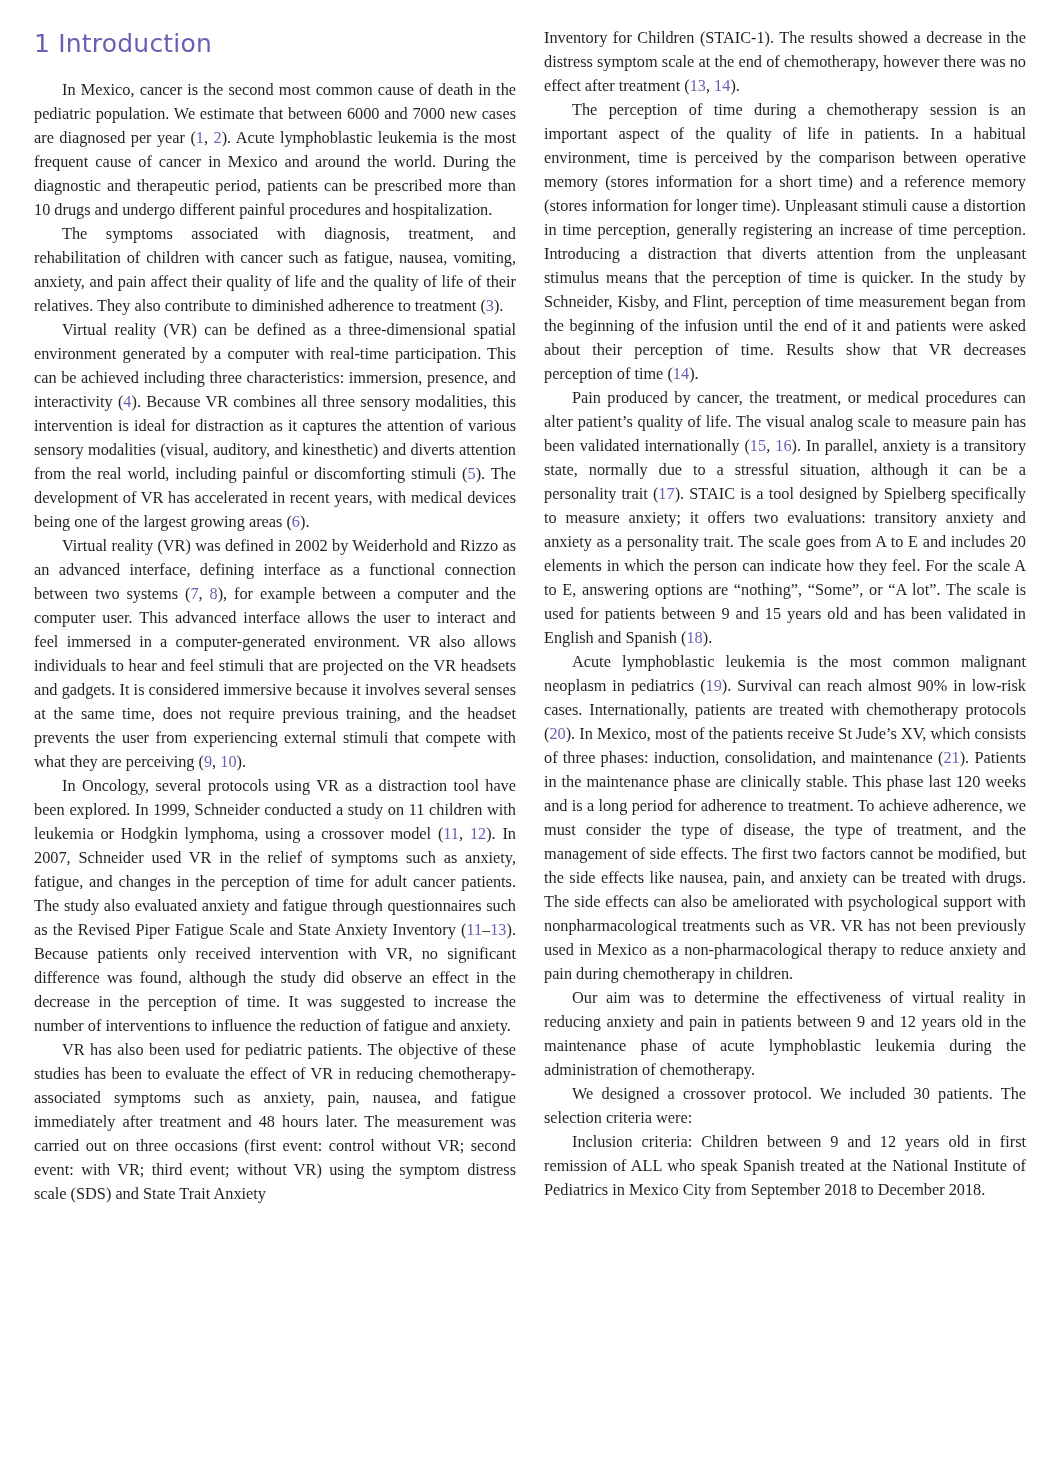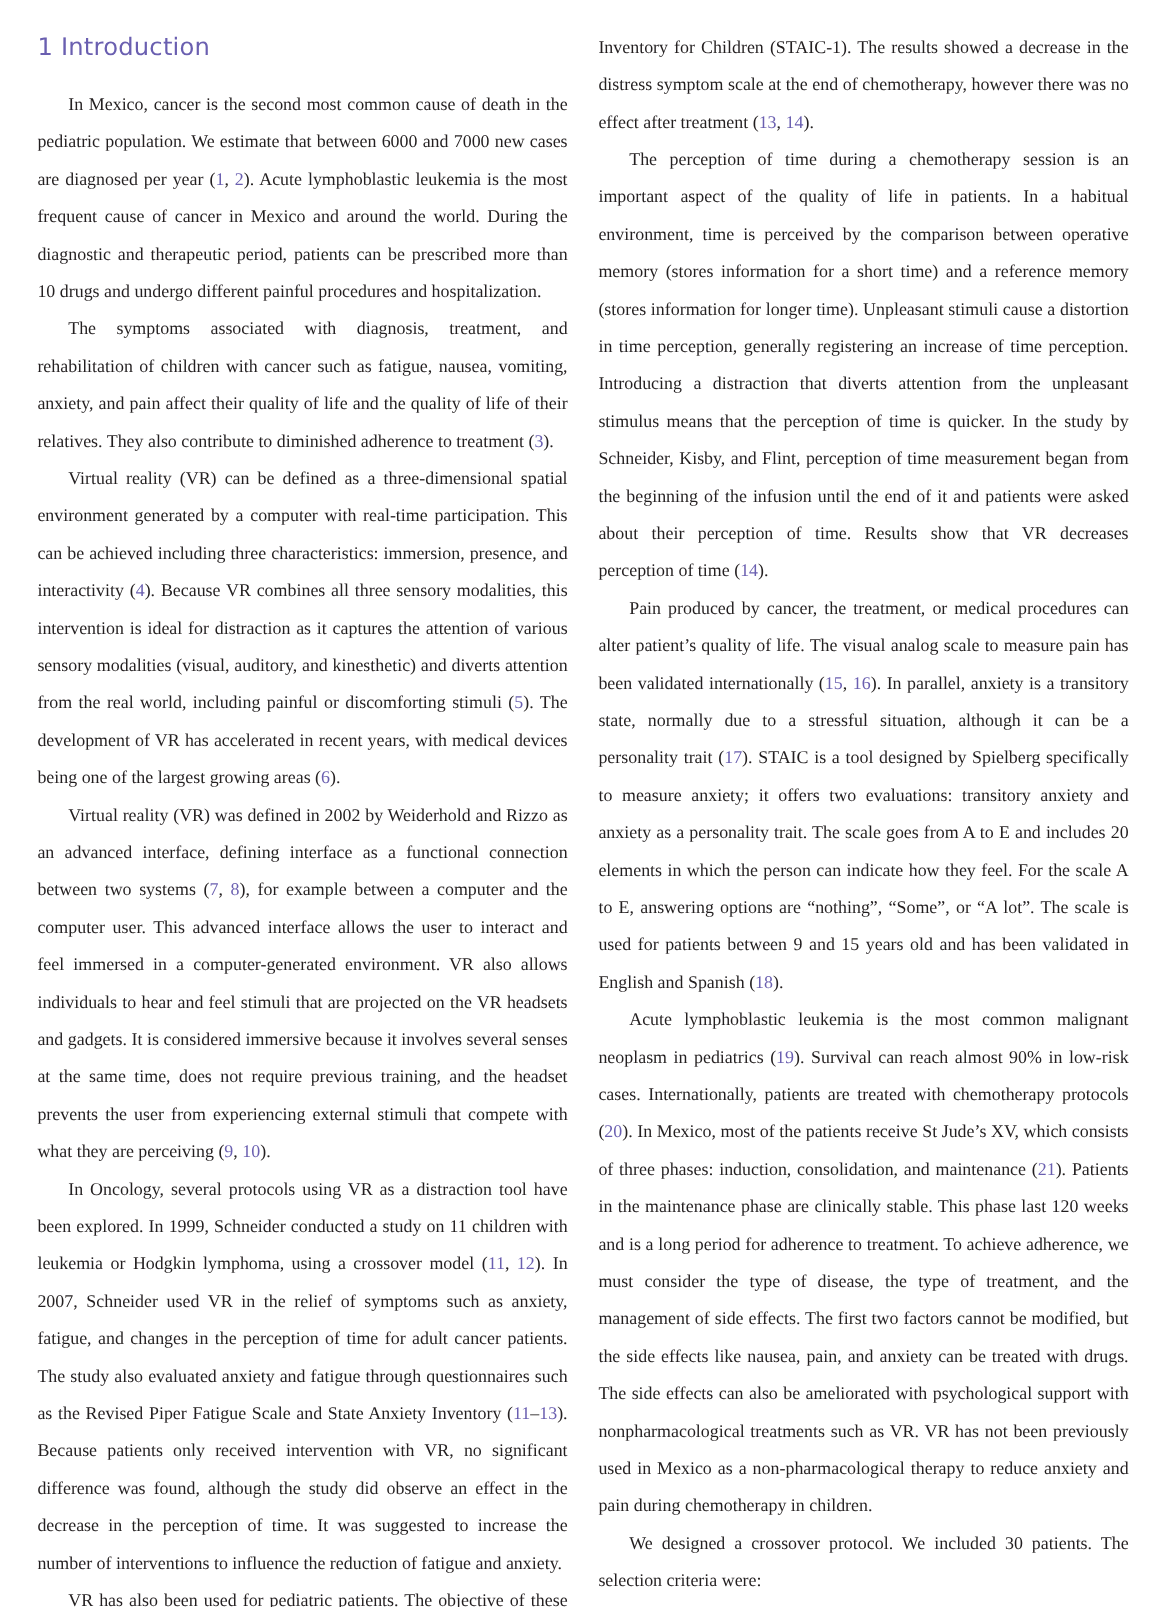--- a/index.html
+++ b/index.html
@@ -12,7 +12,7 @@
     font-family: "DejaVu Sans", sans-serif;
     font-weight: normal;
     color: #6a5fb0;
-    font-size: 22px;
+    font-size: 25px;
     margin: 0;
     line-height: 36px;
     letter-spacing: 0.2px;

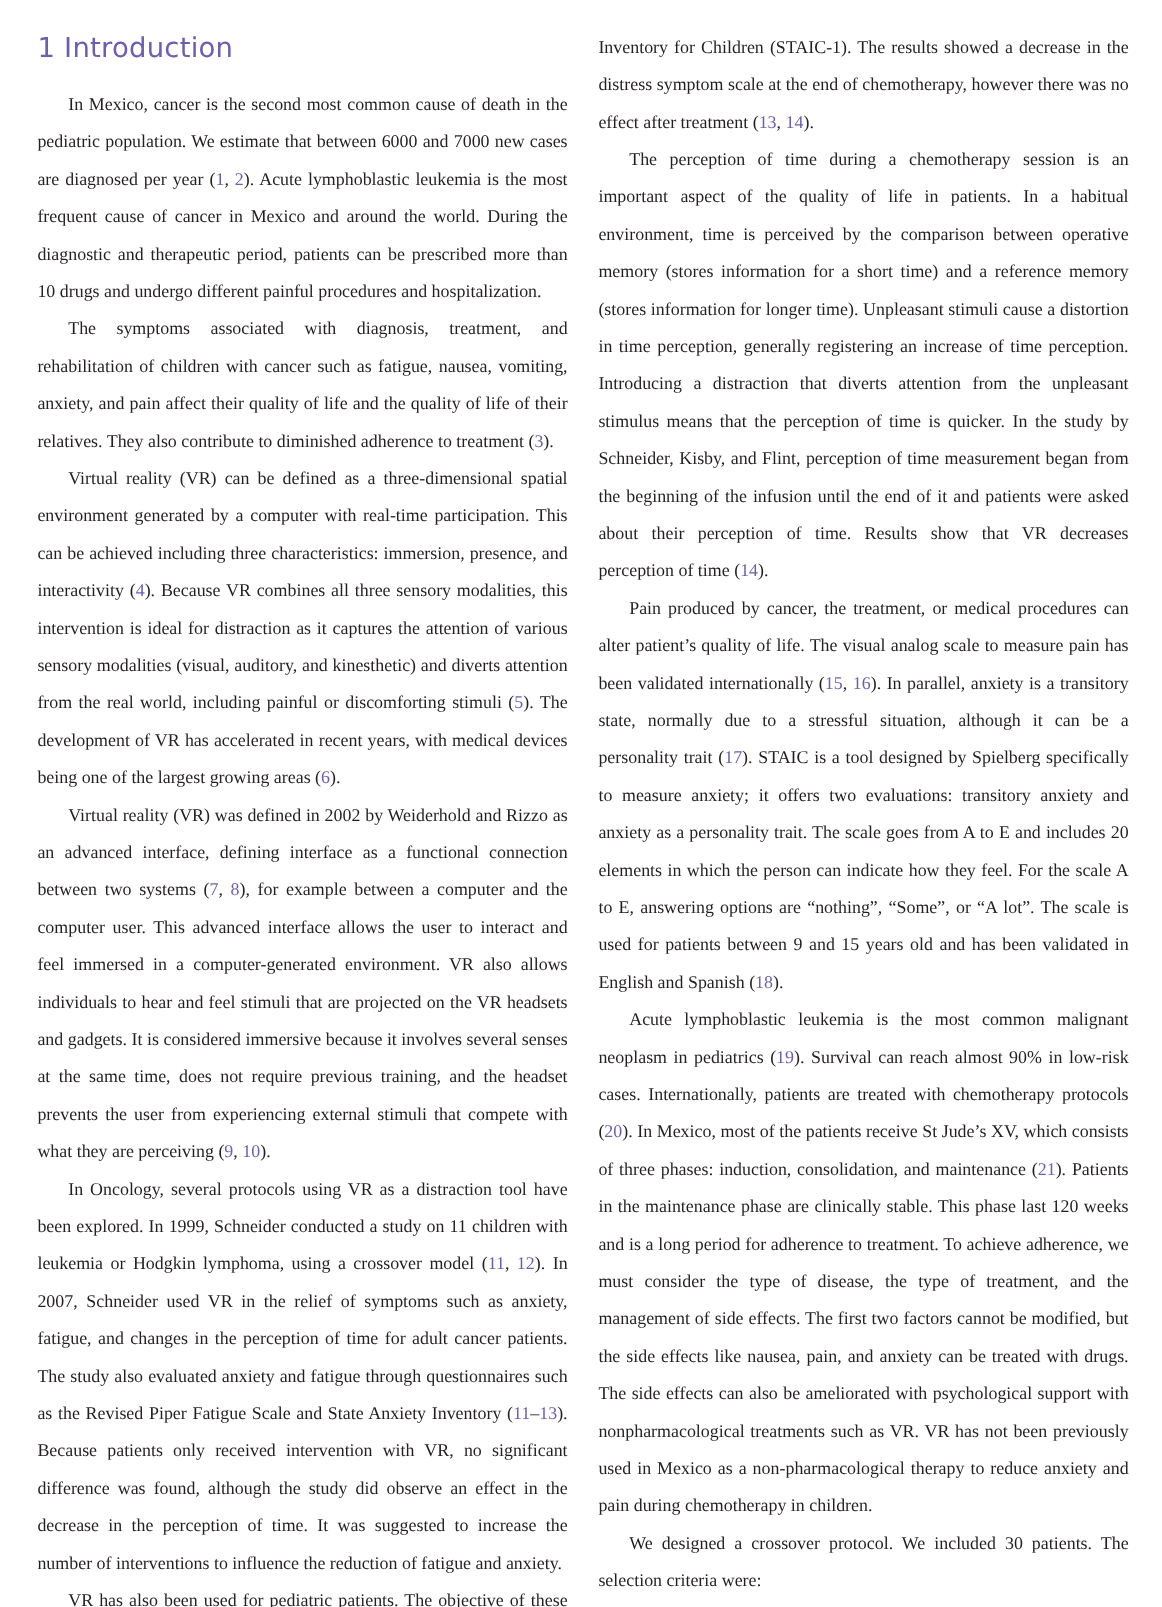--- a/index.html
+++ b/index.html
@@ -22,7 +22,7 @@
   p {
     font-family: "Liberation Serif", serif;
     font-size: 16.3px;
-    line-height: 34px;
+    line-height: 24px;
     color: #231f20;
     margin: 0;
     text-align: justify;

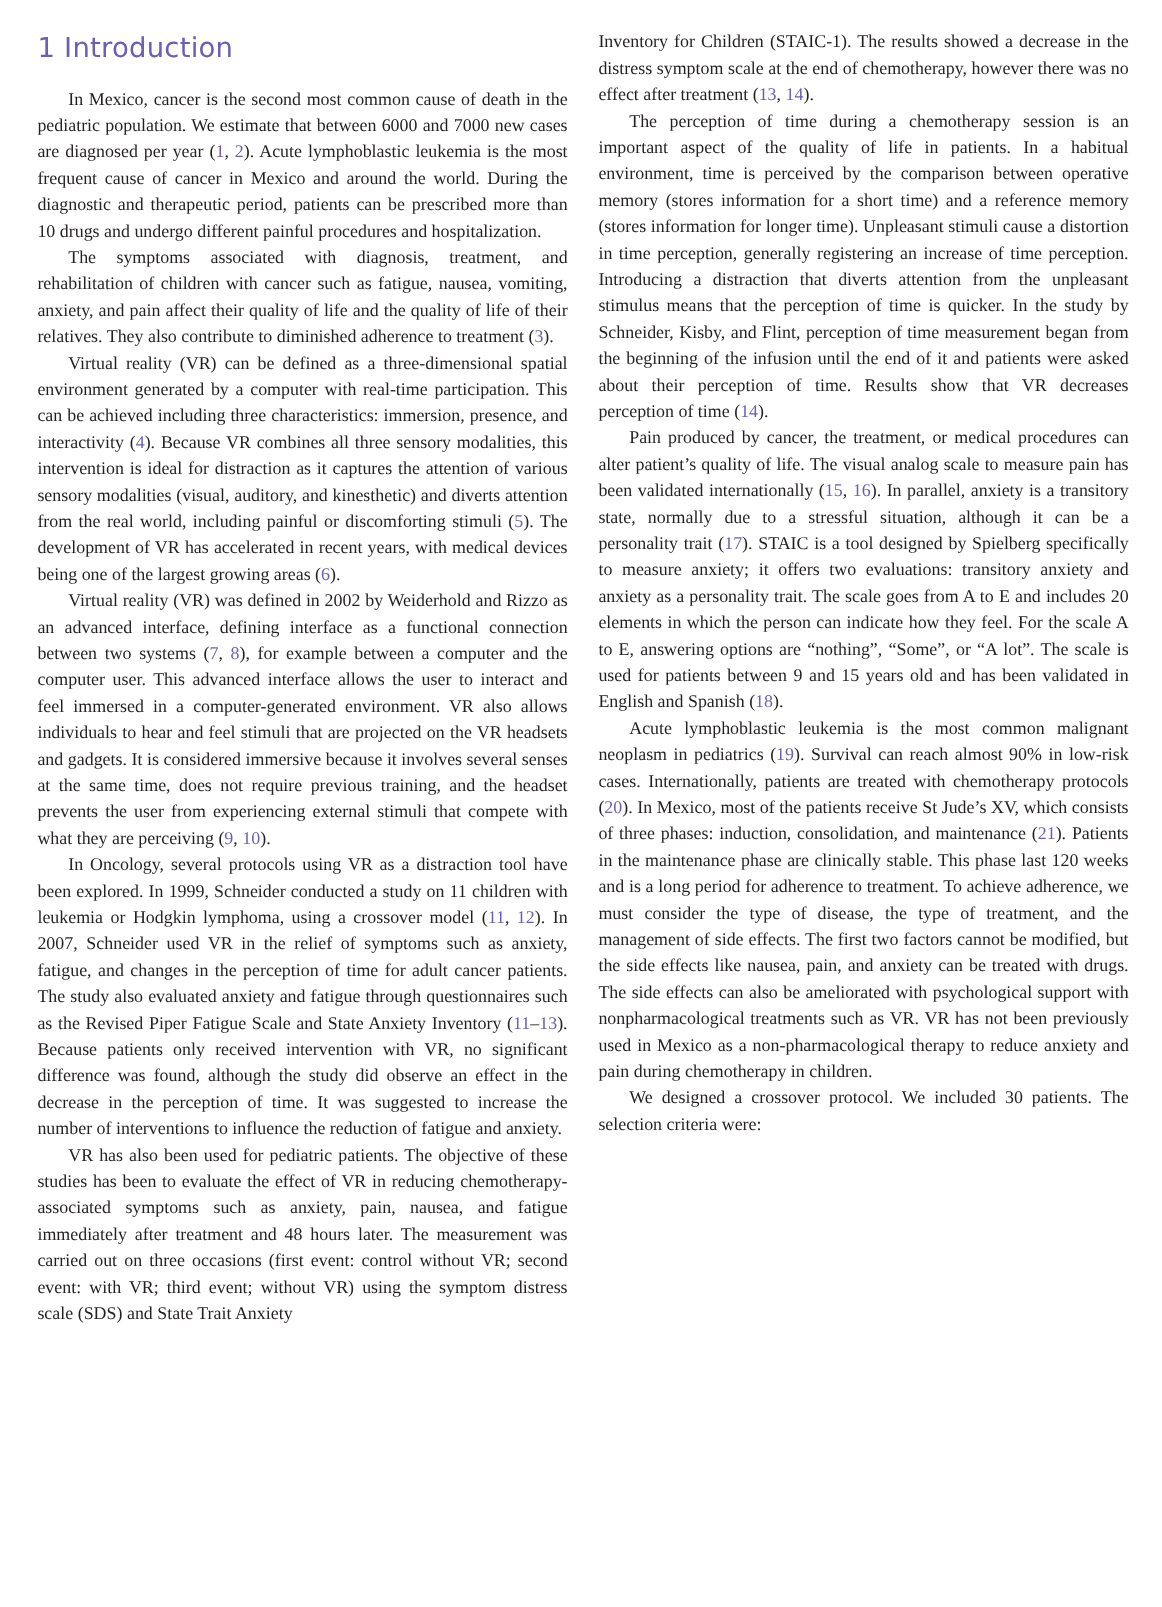--- a/index.html
+++ b/index.html
@@ -54,6 +54,7 @@
         <p>The perception of time during a chemotherapy session is an important aspect of the quality of life in patients. In a habitual environment, time is perceived by the comparison between operative memory (stores information for a short time) and a reference memory (stores information for longer time). Unpleasant stimuli cause a distortion in time perception, generally registering an increase of time perception. Introducing a distraction that diverts attention from the unpleasant stimulus means that the perception of time is quicker. In the study by Schneider, Kisby, and Flint, perception of time measurement began from the beginning of the infusion until the end of it and patients were asked about their perception of time. Results show that VR decreases perception of time (<span class="cite">14</span>).</p>
         <p>Pain produced by cancer, the treatment, or medical procedures can alter patient’s quality of life. The visual analog scale to measure pain has been validated internationally (<span class="cite">15</span>, <span class="cite">16</span>). In parallel, anxiety is a transitory state, normally due to a stressful situation, although it can be a personality trait (<span class="cite">17</span>). STAIC is a tool designed by Spielberg specifically to measure anxiety; it offers two evaluations: transitory anxiety and anxiety as a personality trait. The scale goes from A to E and includes 20 elements in which the person can indicate how they feel. For the scale A to E, answering options are “nothing”, “Some”, or “A lot”. The scale is used for patients between 9 and 15 years old and has been validated in English and Spanish (<span class="cite">18</span>).</p>
         <p>Acute lymphoblastic leukemia is the most common malignant neoplasm in pediatrics (<span class="cite">19</span>). Survival can reach almost 90% in low-risk cases. Internationally, patients are treated with chemotherapy protocols (<span class="cite">20</span>). In Mexico, most of the patients receive St Jude’s XV, which consists of three phases: induction, consolidation, and maintenance (<span class="cite">21</span>). Patients in the maintenance phase are clinically stable. This phase last 120 weeks and is a long period for adherence to treatment. To achieve adherence, we must consider the type of disease, the type of treatment, and the management of side effects. The first two factors cannot be modified, but the side effects like nausea, pain, and anxiety can be treated with drugs. The side effects can also be ameliorated with psychological support with nonpharmacological treatments such as VR. VR has not been previously used in Mexico as a non-pharmacological therapy to reduce anxiety and pain during chemotherapy in children.</p>
+        <p>Our aim was to determine the effectiveness of virtual reality in reducing anxiety and pain in patients between 9 and 12 years old in the maintenance phase of acute lymphoblastic leukemia during the administration of chemotherapy.</p>
       </div>
     <div>
         <p>We designed a crossover protocol. We included 30 patients. The selection criteria were:</p>

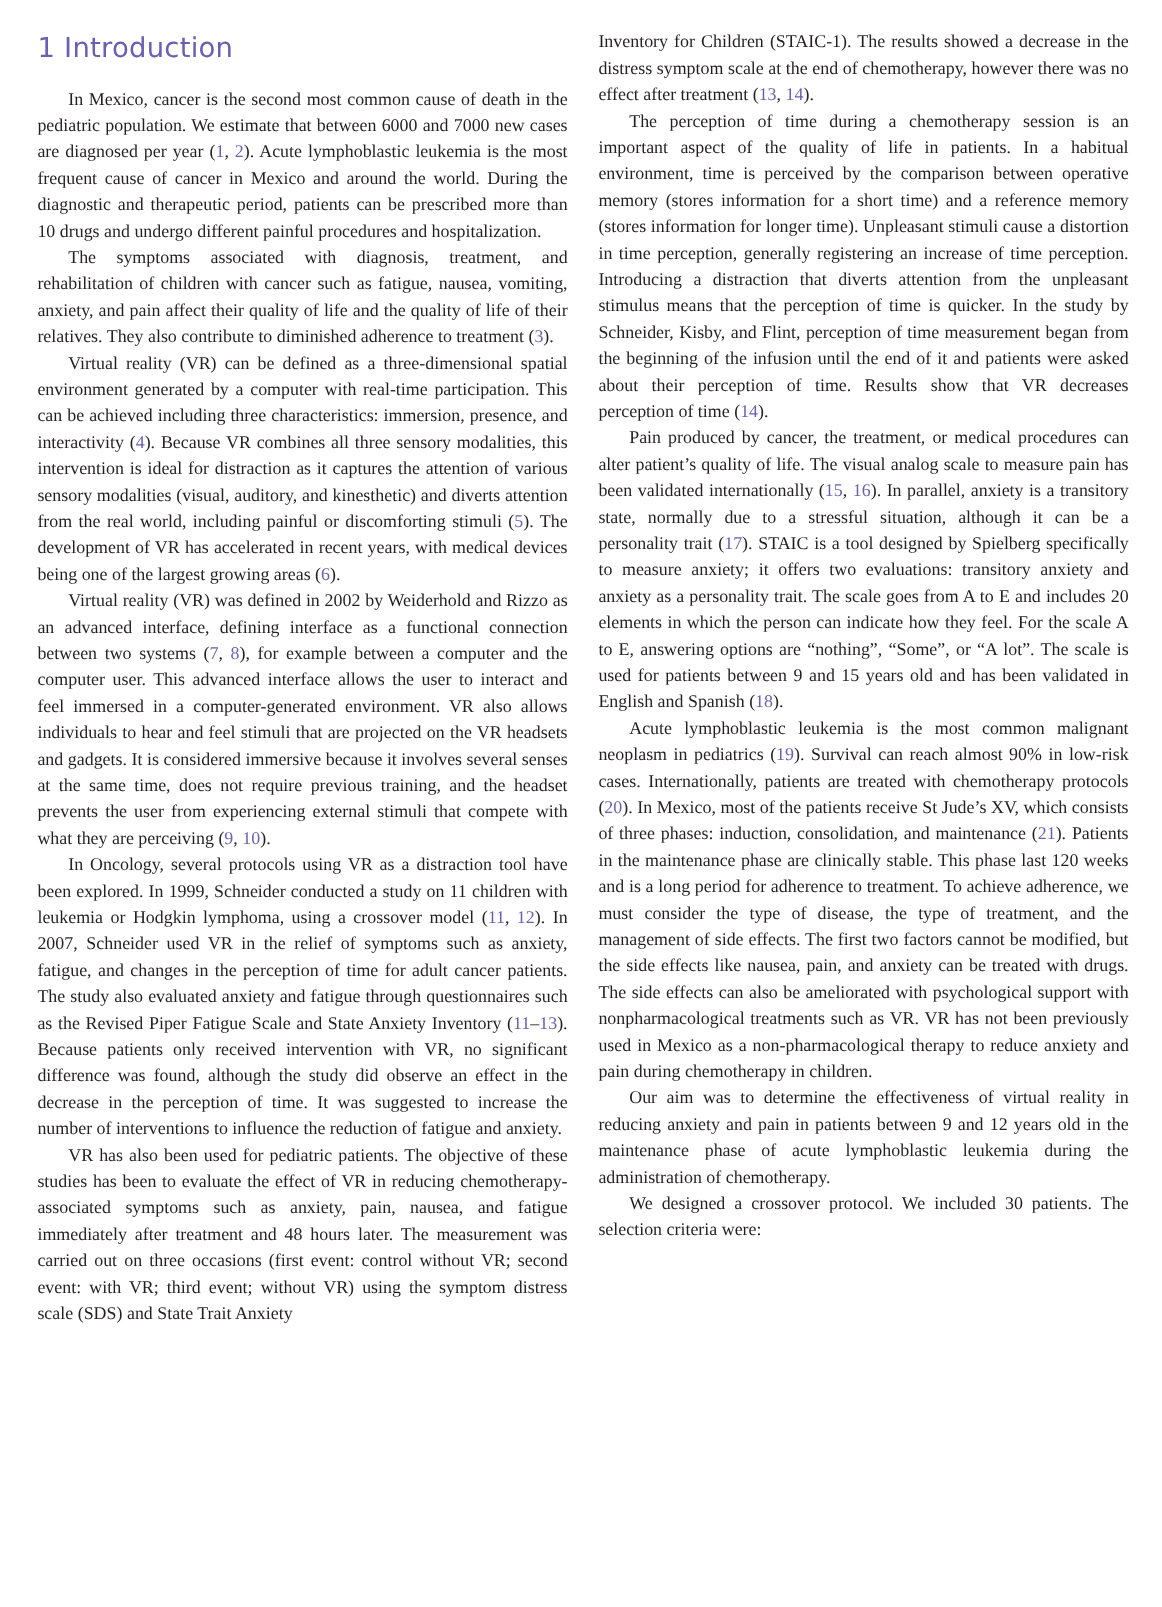--- a/index.html
+++ b/index.html
@@ -58,6 +58,7 @@
       </div>
     <div>
         <p>We designed a crossover protocol. We included 30 patients. The selection criteria were:</p>
+        <p>Inclusion criteria: Children between 9 and 12 years old in first remission of ALL who speak Spanish treated at the National Institute of Pediatrics in Mexico City from September 2018 to December 2018.</p>
       </div>
   </div>
 </div>

